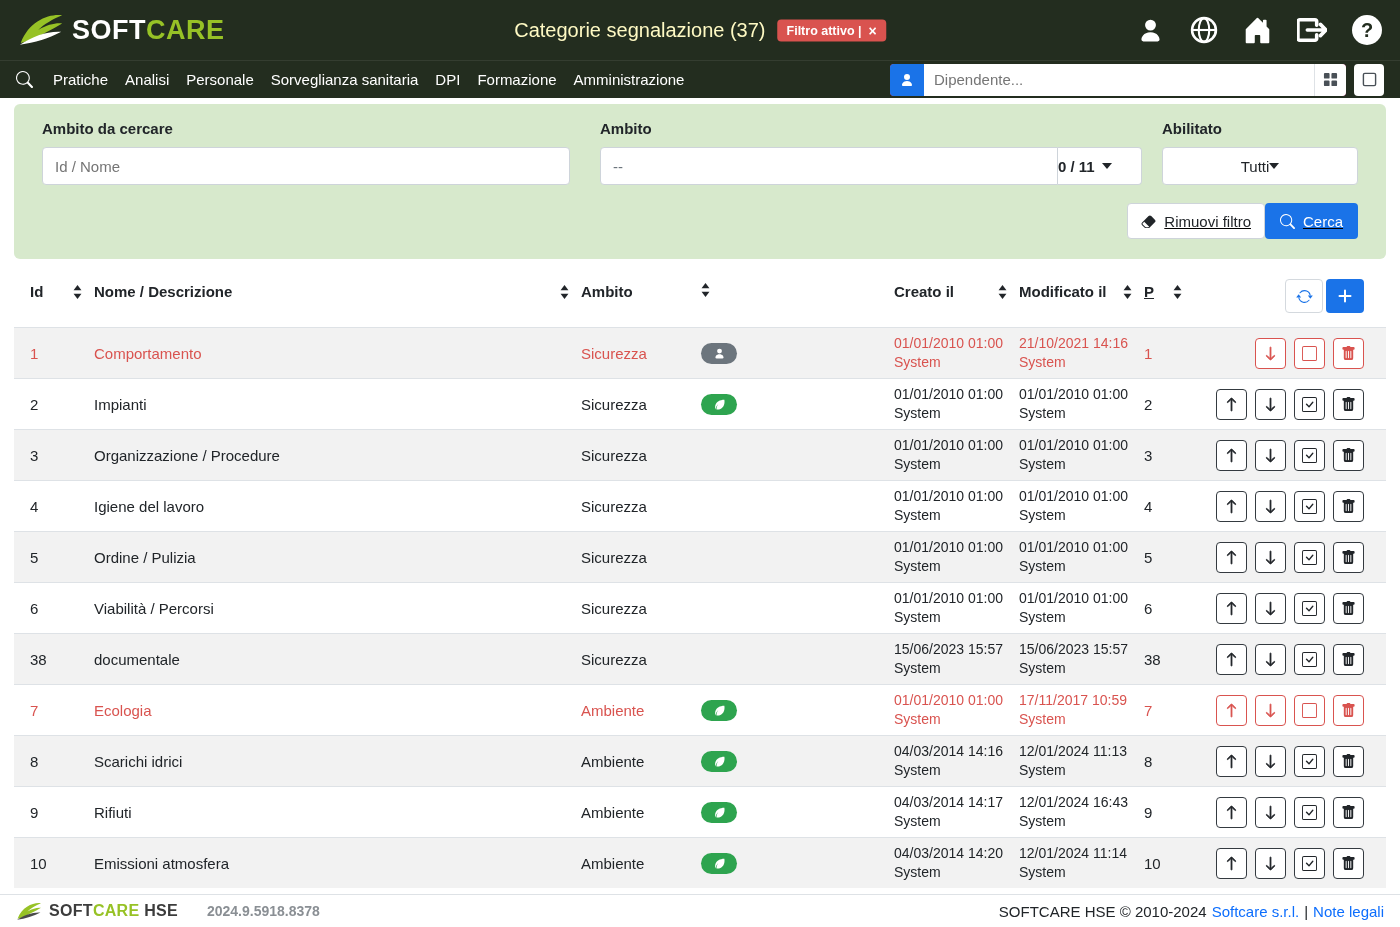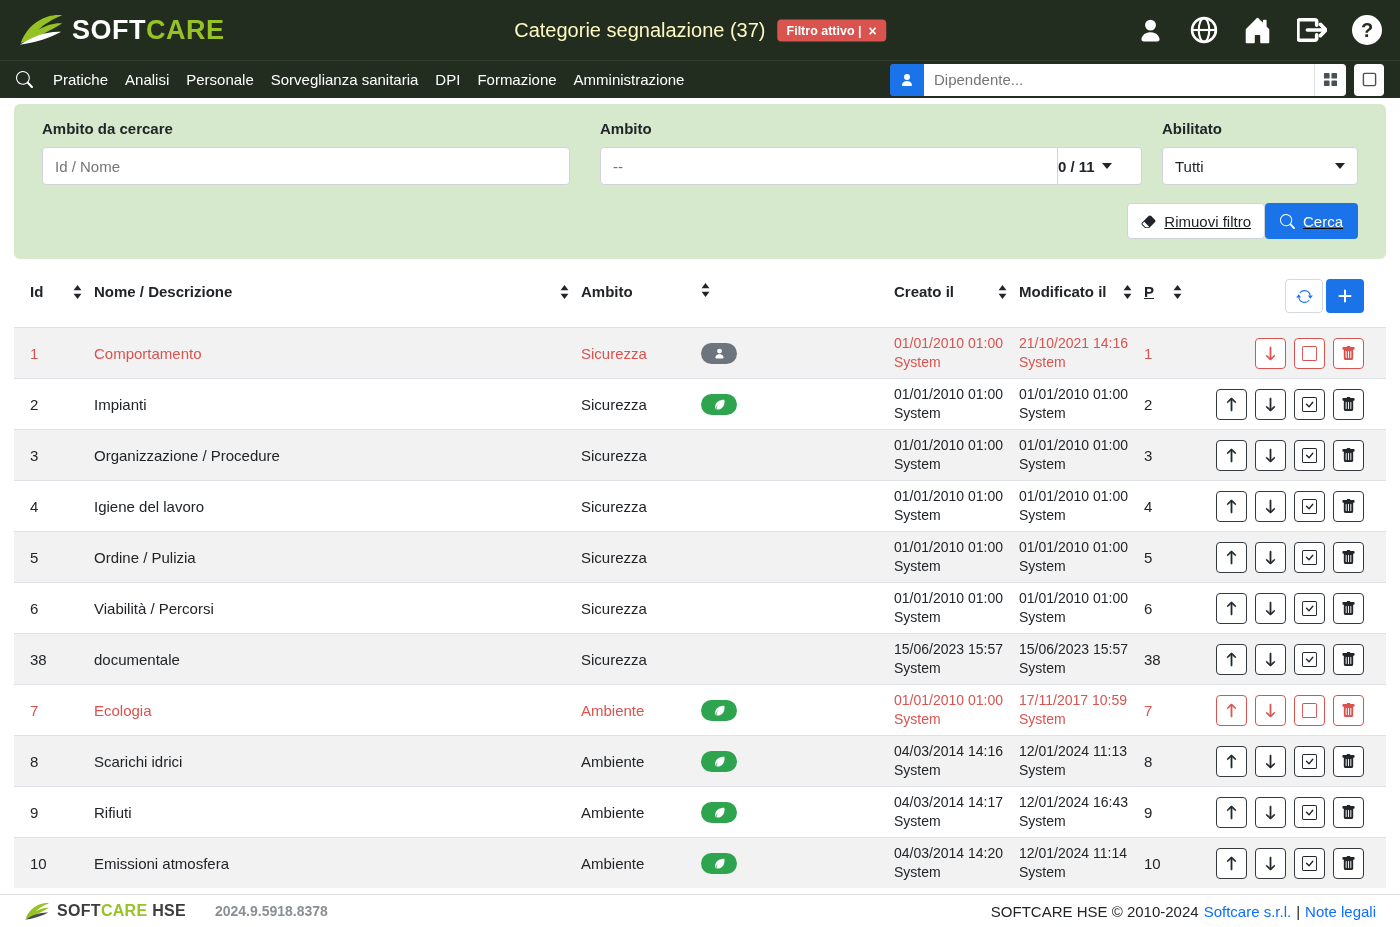--- a/index.html
+++ b/index.html
@@ -56,7 +56,7 @@
   .ambito-input{flex:1;border-radius:4px 0 0 4px;display:flex;align-items:center;color:#6c757d;}
   .ambito-count{width:84px;height:38px;border:1px solid #ced4da;border-left:0;border-radius:0 4px 4px 0;background:#fff;display:flex;align-items:center;justify-content:flex-start;gap:7px;font-weight:700;font-size:15px;color:#212529;font-family:"Liberation Sans",sans-serif;}
   .caret{width:0;height:0;border-left:5px solid transparent;border-right:5px solid transparent;border-top:6px solid #212529;display:inline-block;}
-  .select-box{display:flex;align-items:center;justify-content:space-between;}
+  .select-box{display:flex;align-items:center;justify-content:center;}
   .filter-actions{display:flex;justify-content:flex-end;margin-top:18px;text-decoration:underline;}
   .btn-light{background:#fff;border:1px solid #ced4da;border-radius:4px;height:36px;padding:0 13px;font-size:15px;display:inline-flex;align-items:center;gap:8px;color:#212529;font-family:"Liberation Sans",sans-serif;}
   .btn-blue{background:var(--primary-blue);color:#fff;border:none;border-radius:4px;height:36px;padding:10px 15px;font-size:15px;display:inline-flex;align-items:center;gap:8px;font-family:"Liberation Sans",sans-serif;}

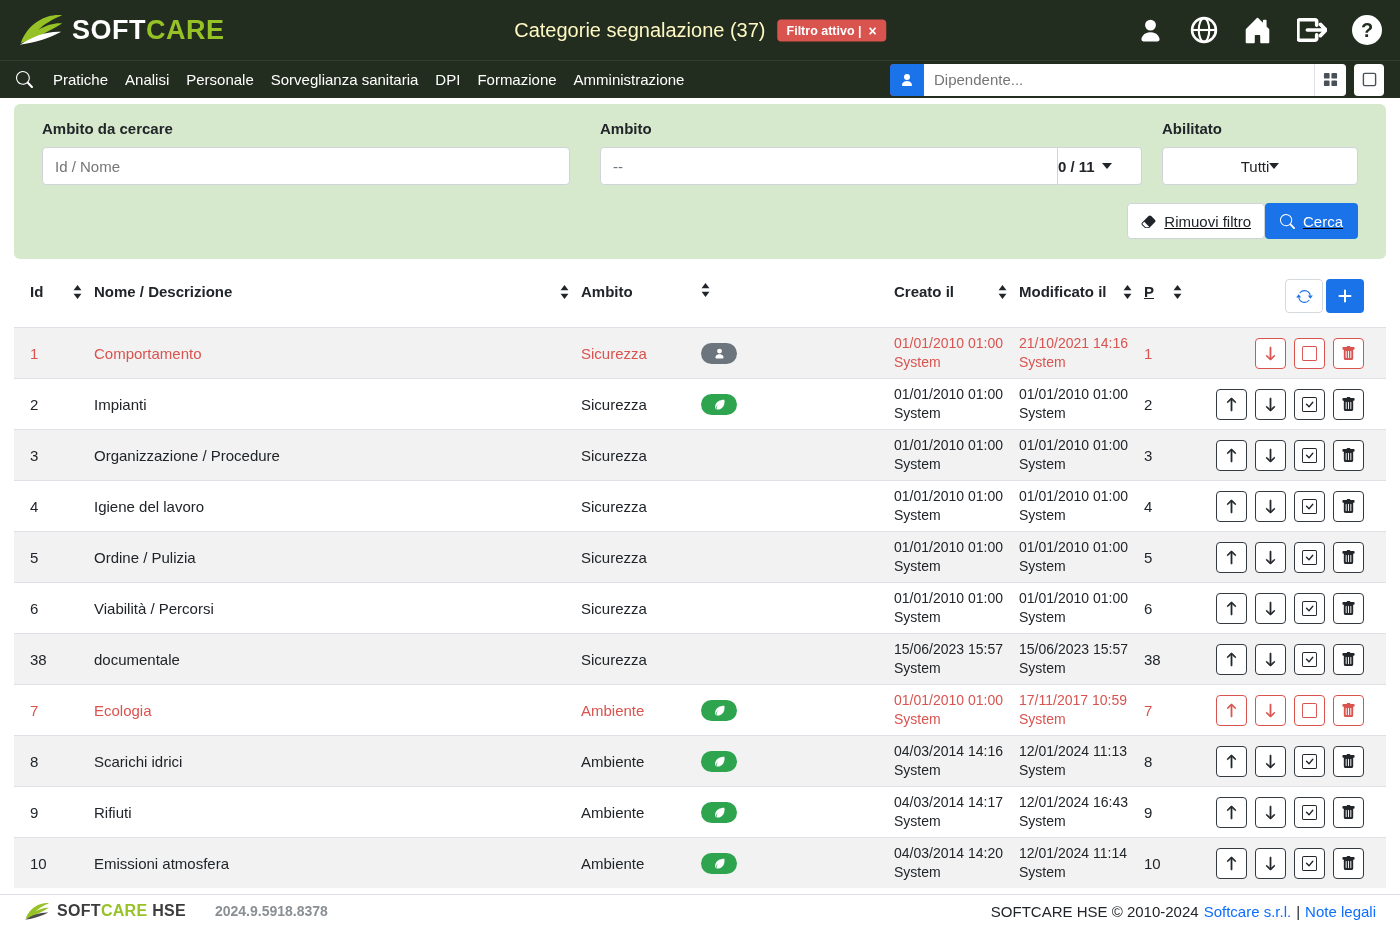--- a/index.html
+++ b/index.html
@@ -86,7 +86,7 @@
   tr.danger .act-btn{border-color:var(--danger-red);color:var(--danger-red);}
 
   
-  .footer{position:absolute;left:0;right:0;bottom:0;height:33px;background:#fff;border-top:1px solid #dee2e6;display:flex;align-items:center;justify-content:space-between;padding:0 24px;}
+  .footer{position:absolute;left:0;right:0;bottom:0;height:33px;background:#fff;border-top:1px solid #dee2e6;display:flex;align-items:center;justify-content:space-between;padding:0 16px;}
   .f-left{display:flex;align-items:center;gap:7px;}
   .f-logo{font-size:16px;font-weight:700;color:#3c3c3c;letter-spacing:.3px;}
   .f-logo .care{color:var(--brand-green);}

